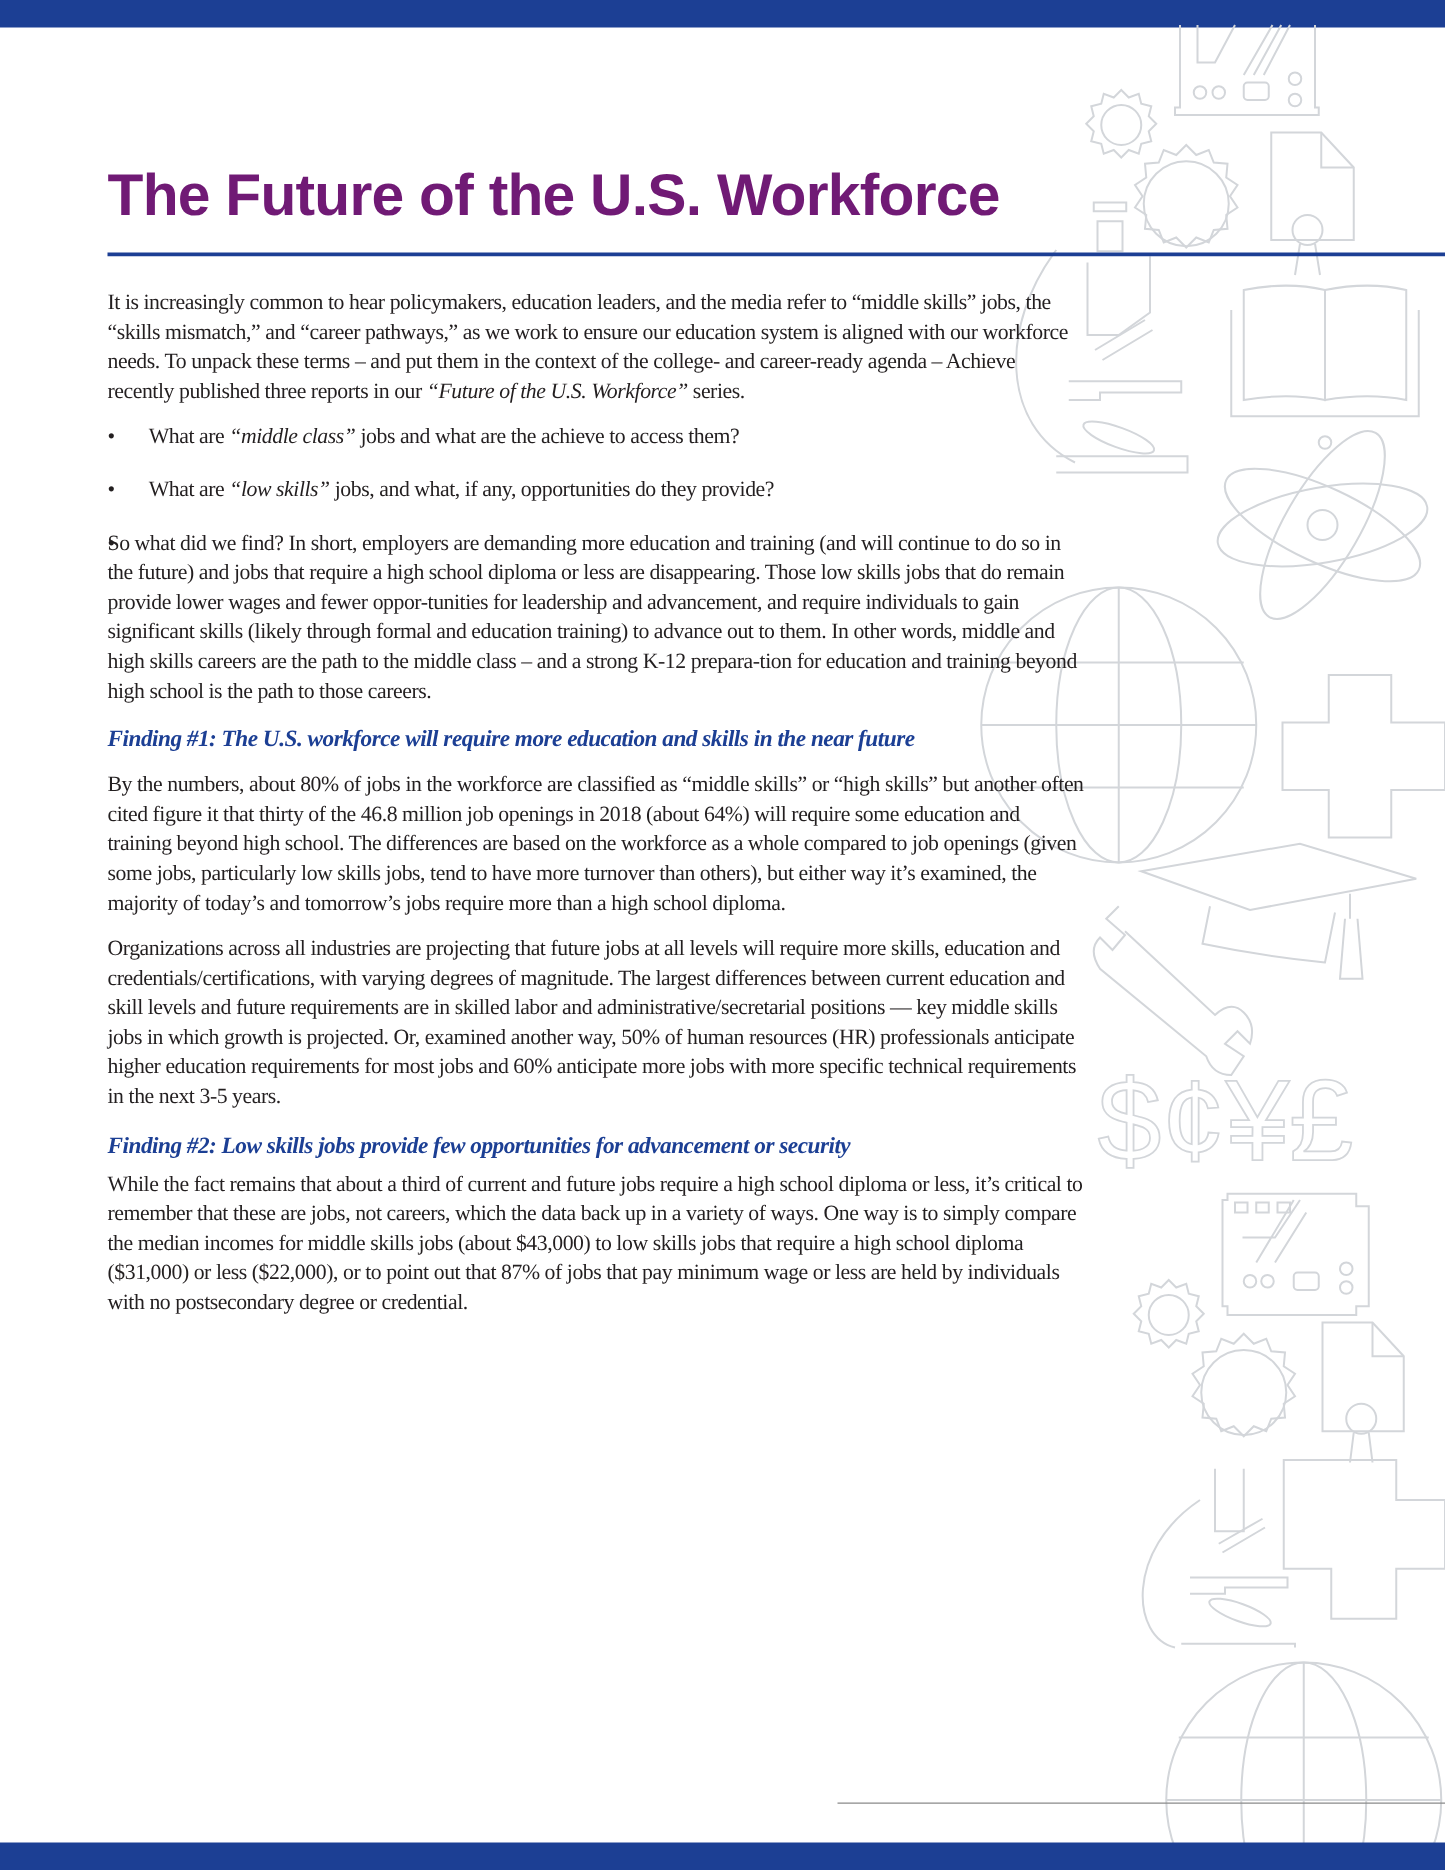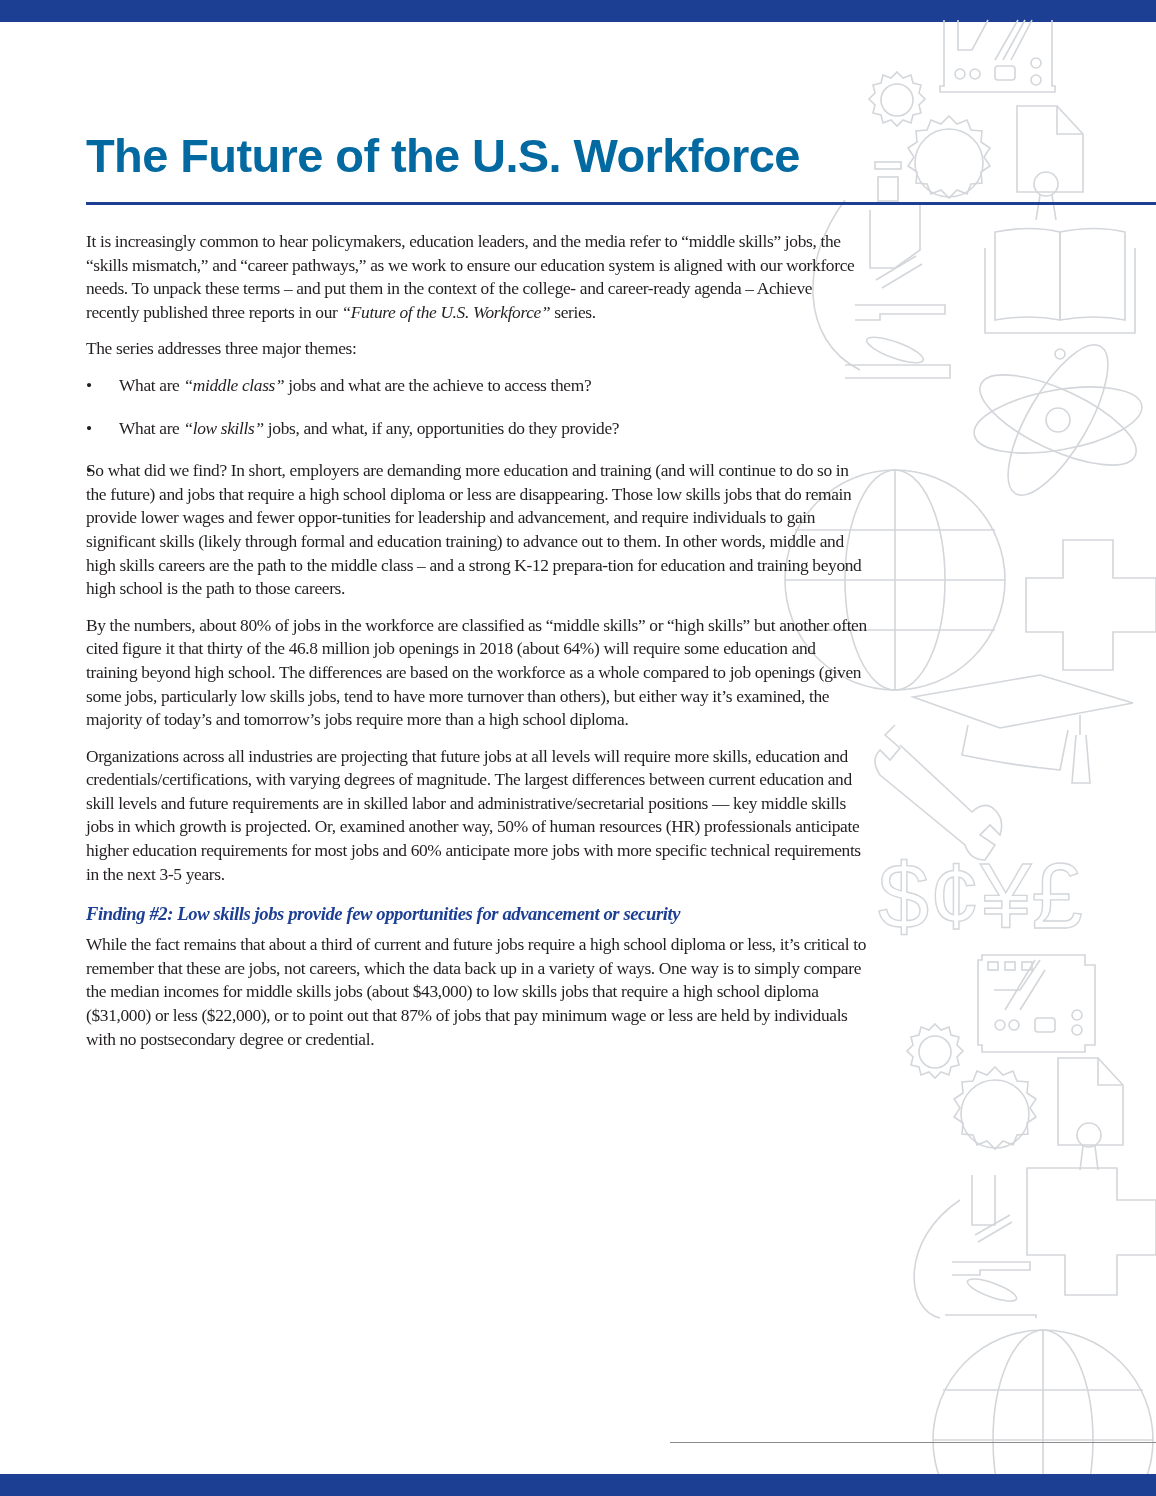--- a/index.html
+++ b/index.html
@@ -16,7 +16,7 @@
     .title {
       position: absolute; left: 86px; top: 128px;
       font-family: "Liberation Sans", sans-serif; font-weight: bold;
-      font-size: 47px; letter-spacing: -0.6px; color: #0369a1; margin: 0;
+      font-size: 47px; letter-spacing: -0.6px; color: #701a75; margin: 0;
       white-space: nowrap;
     }
     .title-rule { position: absolute; left: 86px; top: 202px; width: 1070px; height: 3px; background: #1c3f94; }

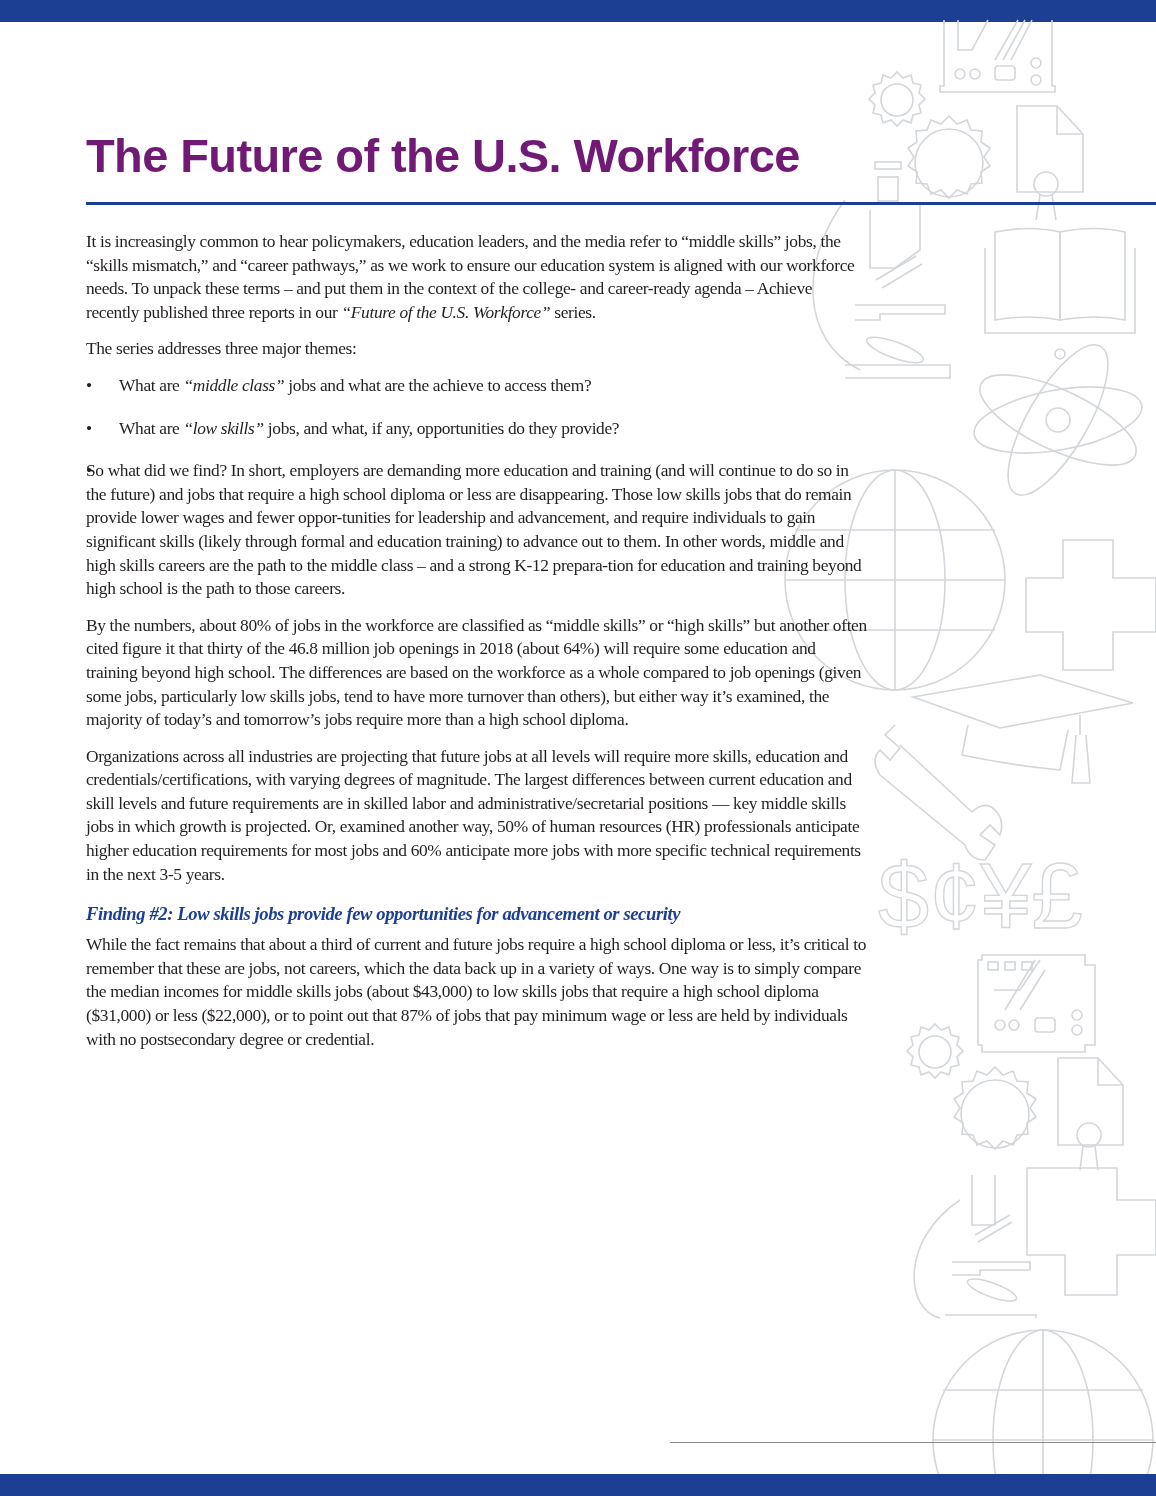--- a/index.html
+++ b/index.html
@@ -181,7 +181,6 @@
 
 <div class="content">
   <p><span>It is increasingly common to hear policymakers, education leaders, and the media refer to “middle skills” jobs, the “skills mismatch,” and “career pathways,” as we work to ensure our education system is aligned with our workforce needs. To unpack these terms – and put them in the context of the college- and career-ready agenda – Achieve recently published three reports in our </span><em>“Future of the U.S. Workforce”</em><span> series.</span></p>
-  <p>The series addresses three major themes:</p>
 
   <ul class="themes">
     <li><span class="bullet">•</span><span>What are </span><em>“middle class”</em><span> jobs and what are the achieve to access them?</span></li>

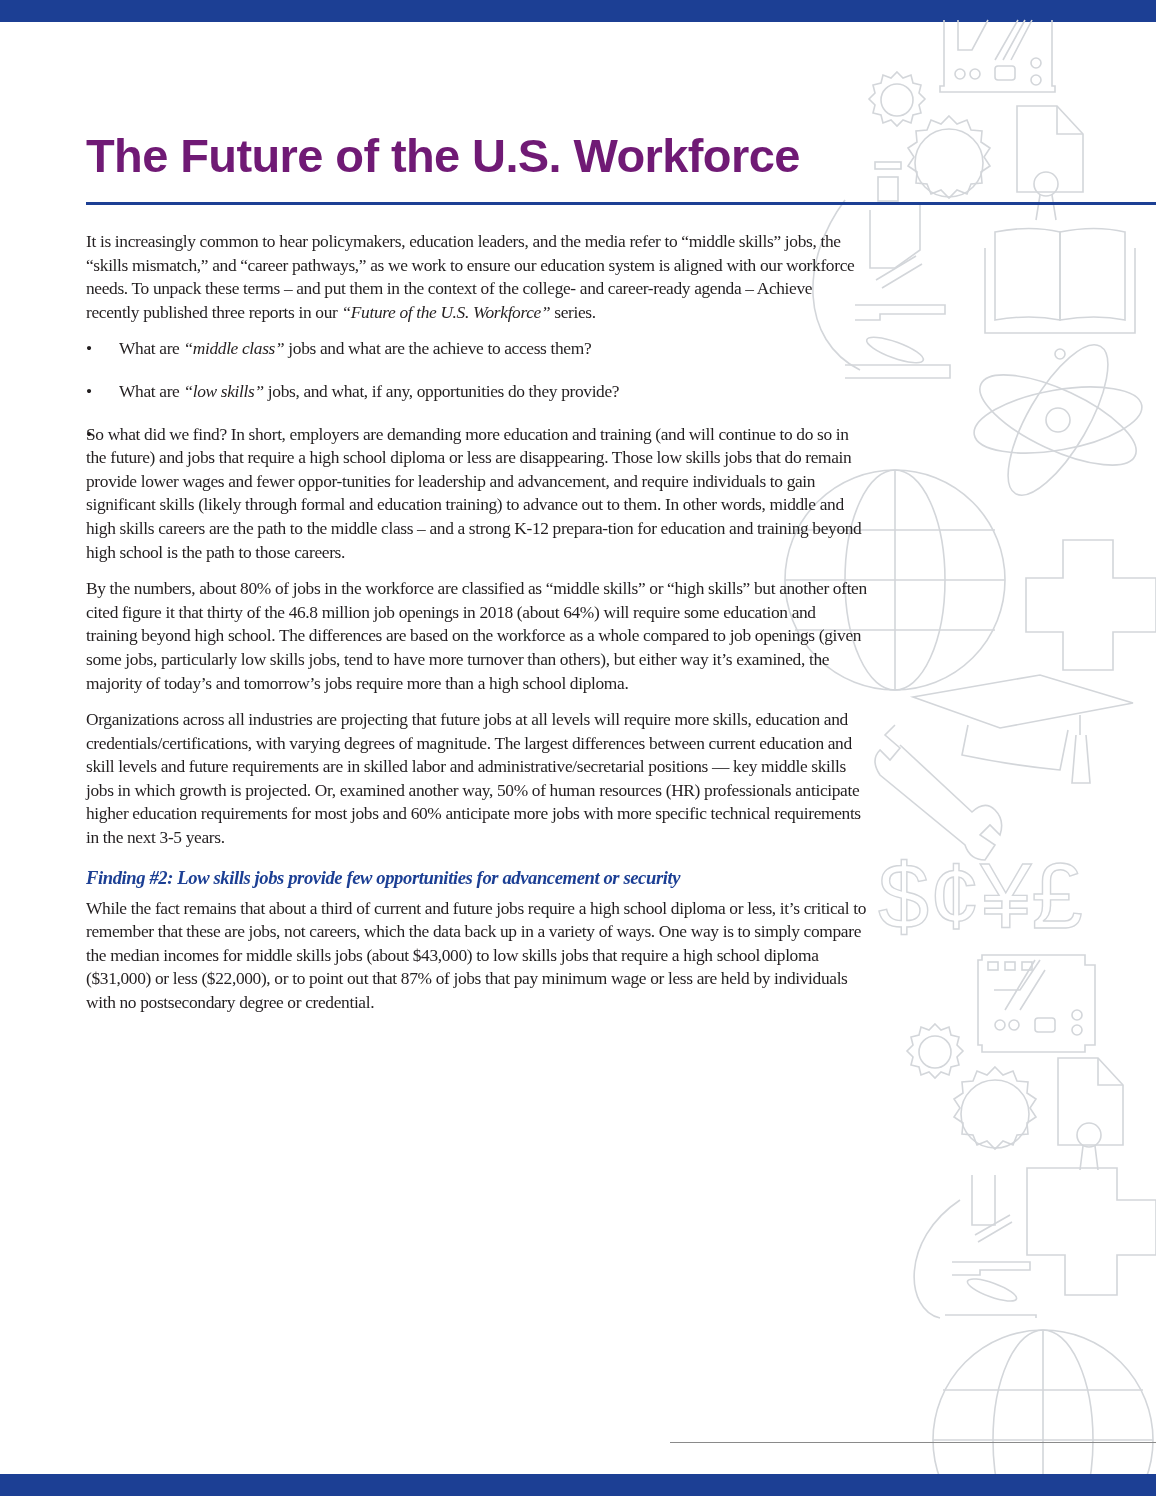--- a/index.html
+++ b/index.html
@@ -190,6 +190,7 @@
 
   <p>So what did we find? In short, employers are demanding more education and training (and will continue to do so in the future) and jobs that require a high school diploma or less are disappearing. Those low skills jobs that do remain provide lower wages and fewer oppor-tunities for leadership and advancement, and require individuals to gain significant skills (likely through formal and education training) to advance out to them. In other words, middle and high skills careers are the path to the middle class – and a strong K-12 prepara-tion for education and training beyond high school is the path to those careers.</p>
 
+  <h2 class="finding">Finding #1: The U.S. workforce will require more education and skills in the near future</h2>
   <p>By the numbers, about 80% of jobs in the workforce are classified as “middle skills” or “high skills” but another often cited figure it that thirty of the 46.8 million job openings in 2018 (about 64%) will require some education and training beyond high school. The differences are based on the workforce as a whole compared to job openings (given some jobs, particularly low skills jobs, tend to have more turnover than others), but either way it’s examined, the majority of today’s and tomorrow’s jobs require more than a high school diploma.</p>
   <p>Organizations across all industries are projecting that future jobs at all levels will require more skills, education and credentials/certifications, with varying degrees of magnitude. The largest differences between current education and skill levels and future requirements are in skilled labor and administrative/secretarial positions — key middle skills jobs in which growth is projected. Or, examined another way, 50% of human resources (HR) professionals anticipate higher education requirements for most jobs and 60% anticipate more jobs with more specific technical requirements in the next 3-5 years.</p>
 

